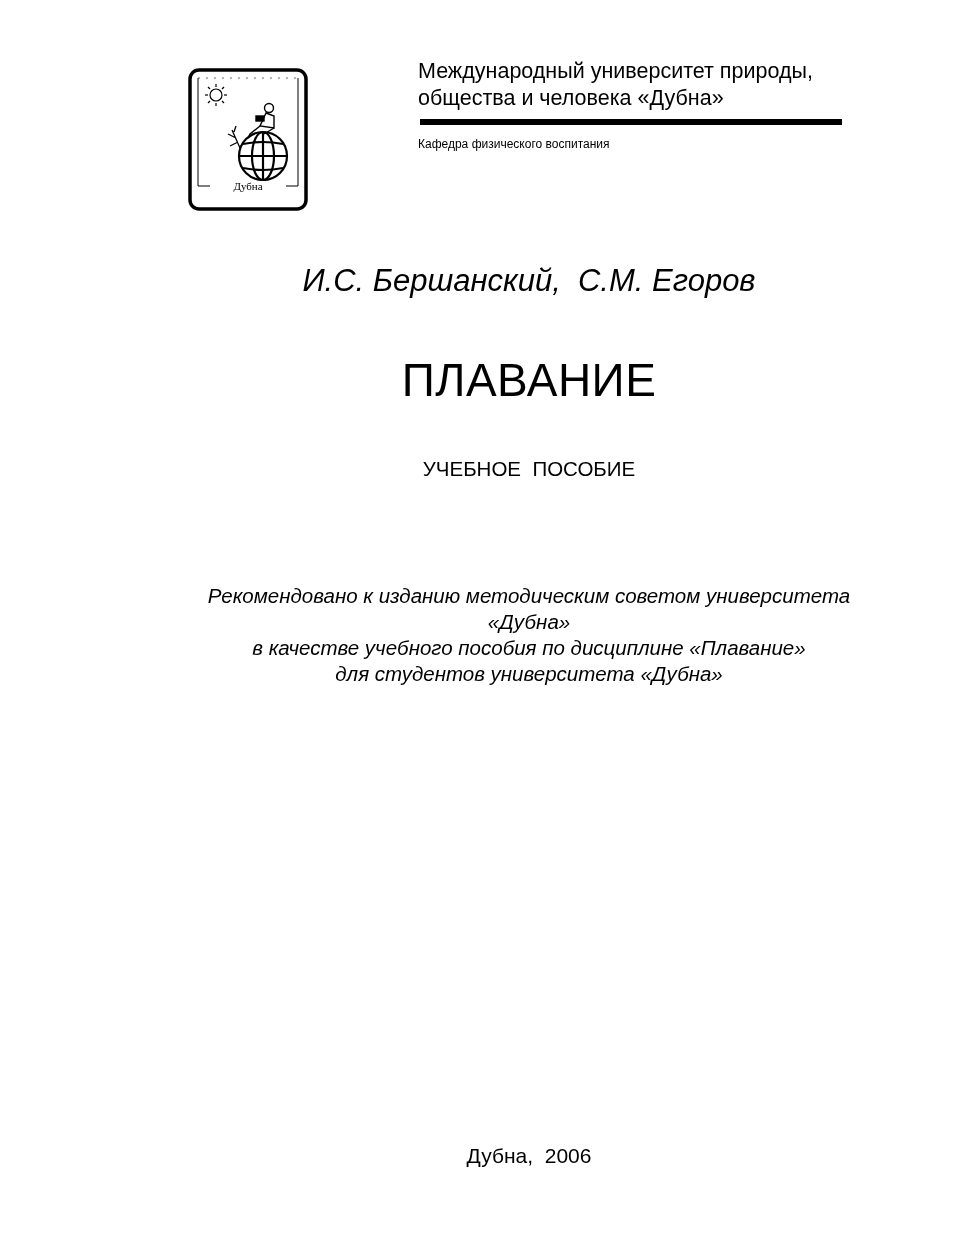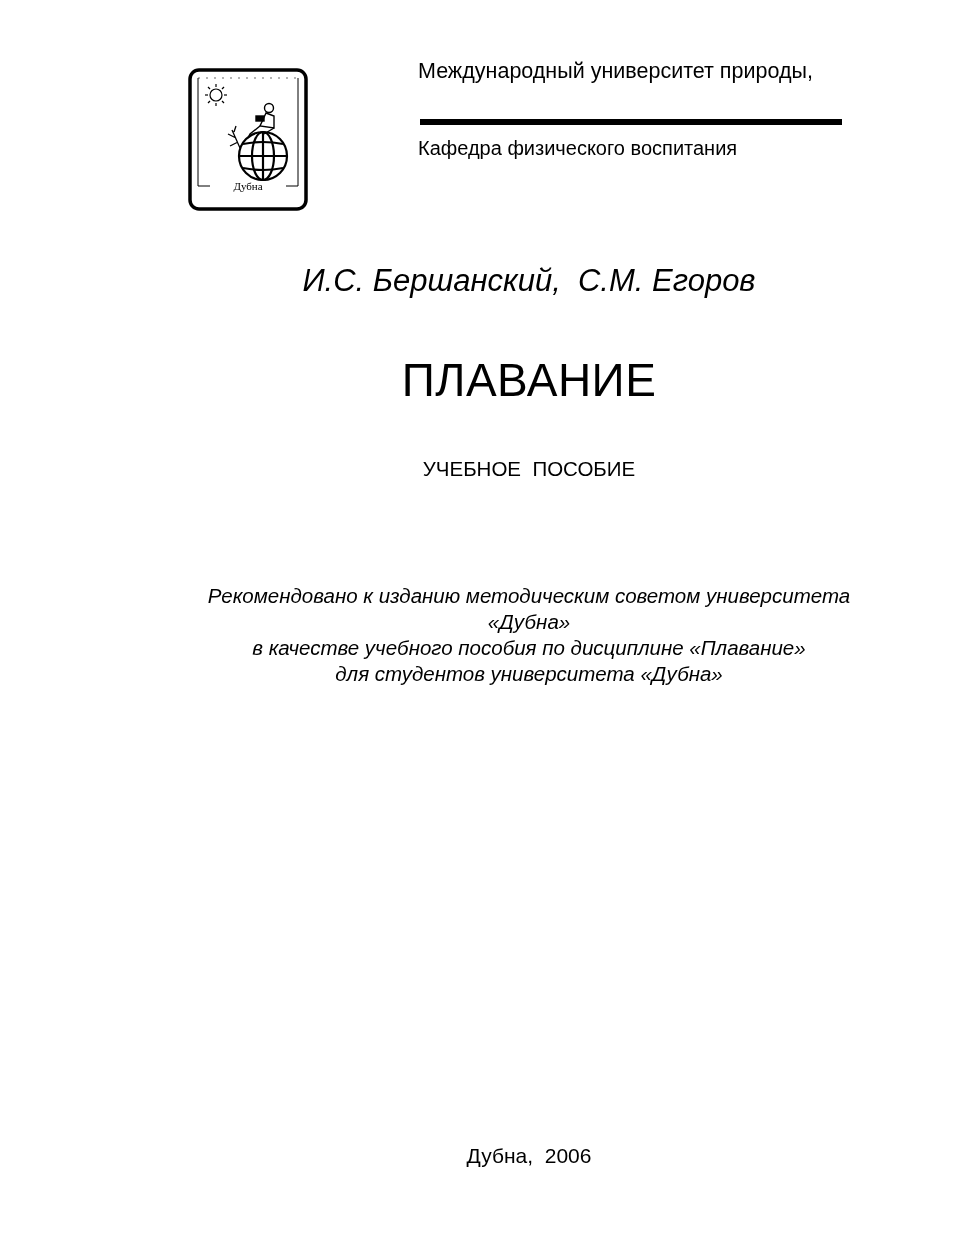--- a/index.html
+++ b/index.html
@@ -129,6 +129,7 @@
 
 <div class="abs inst">
   <div>Международный университет природы,</div>
+  <div>общества и человека «Дубна»</div>
 </div>
 <div class="abs rule"></div>
 <div class="abs dept">Кафедра физического воспитания</div>

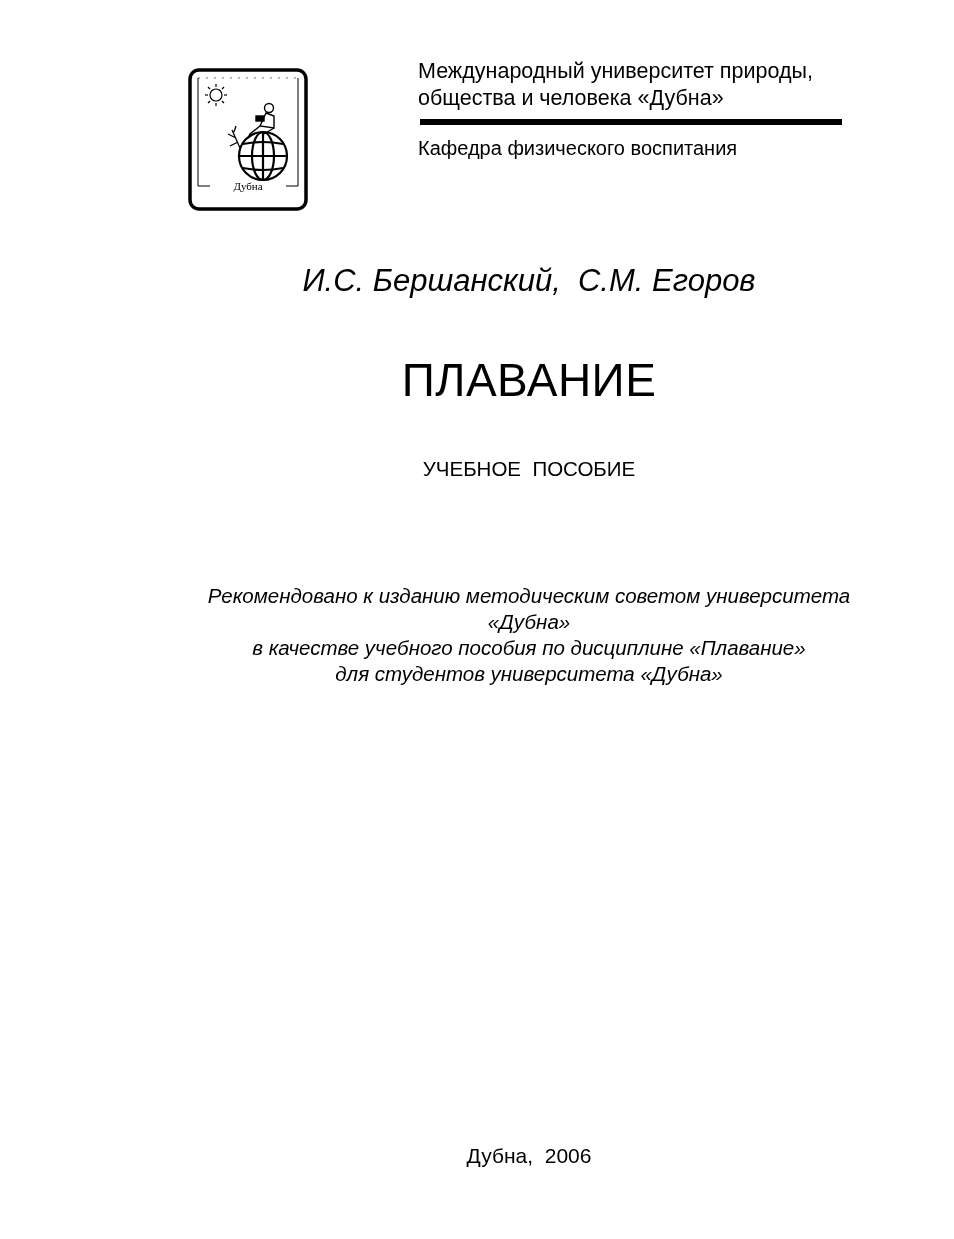--- a/index.html
+++ b/index.html
@@ -37,7 +37,7 @@
     }
     .dept {
       left: 418px; top: 137px;
-      font-size: 20px;
+      font-size: 12px;
       white-space: nowrap;
     }
 

